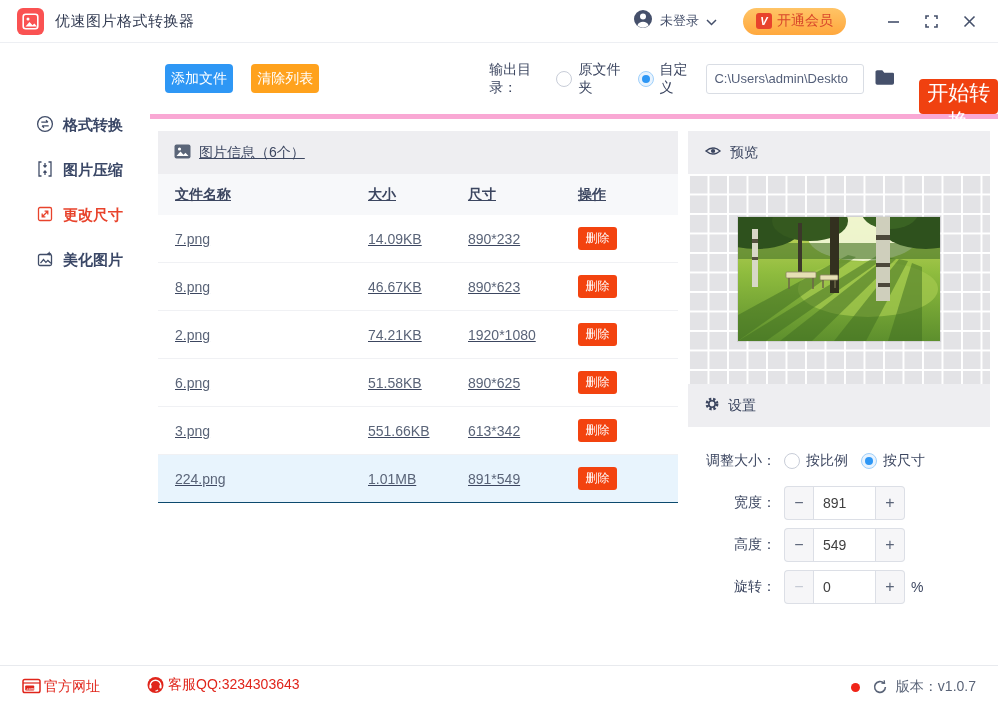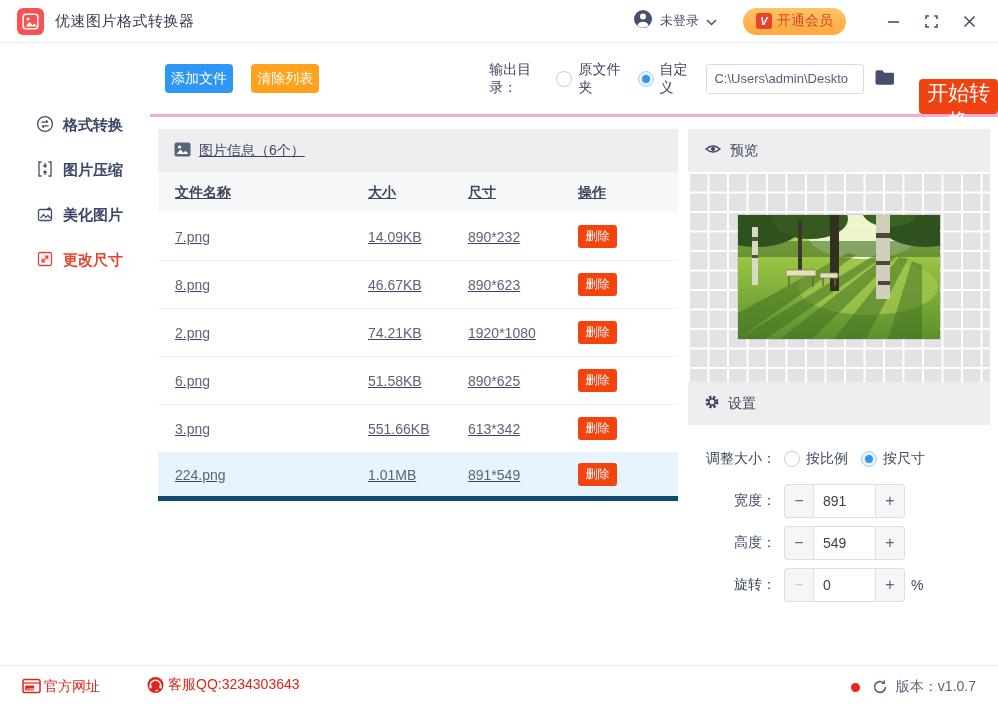--- a/index.html
+++ b/index.html
@@ -28,7 +28,7 @@
   .content-col { flex:1; display:flex; flex-direction:column; min-width:0; }
 
   
-  .toolbar { flex:0 0 57px; display:flex; align-items:center; border-bottom:3px solid #f9a8d4; padding-left:15px; background:#fff; }
+  .toolbar { flex:0 0 57px; display:flex; align-items:center; border-bottom:5px solid #f9a8d4; padding-left:15px; background:#fff; }
   .btn { border:none; border-radius:4px; color:#fff; font-size:14px; cursor:pointer; }
   .btn-add { background:#2e97f5; width:78px; height:29px; margin-right:18px; }
   .btn-clear { background:#ffa21d; width:78px; height:29px; }

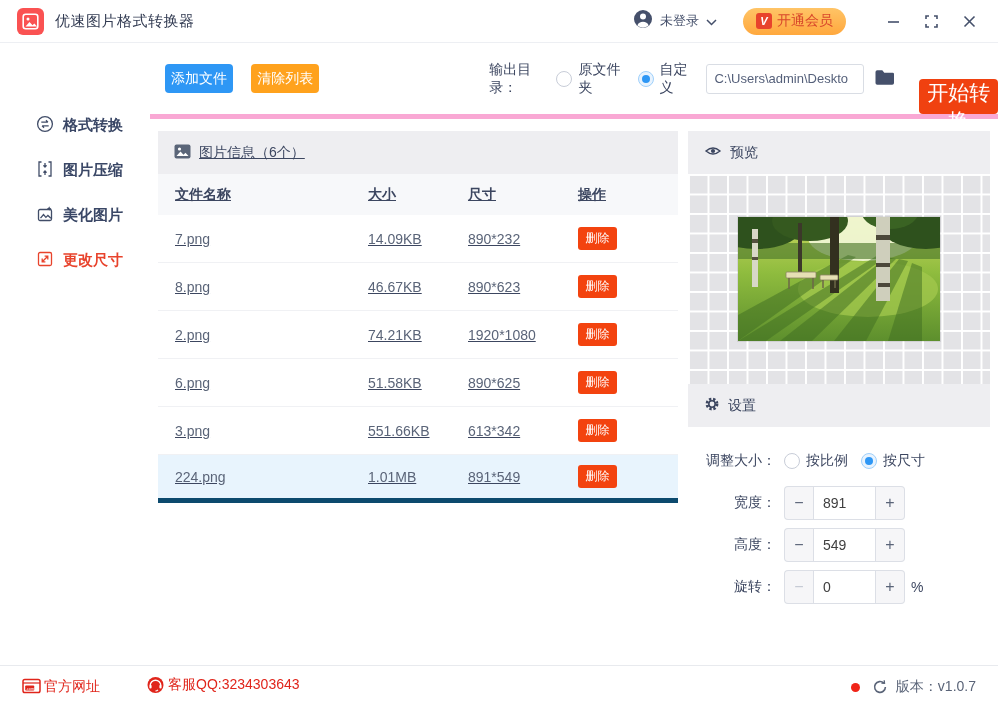--- a/index.html
+++ b/index.html
@@ -152,6 +152,13 @@
             </svg></span>
         <span>图片压缩</span>
       </div>
+      <div class="side-item active">
+        <span><svg width="18" height="18" viewBox="0 0 18 18" fill="none" stroke="#e8432c" stroke-width="1.3">
+              <rect x="2.5" y="2.5" width="13" height="13" rx="1.5"></rect>
+              <path d="M6.2 11.8L11.8 6.2M6.2 8.6v3.2h3.2M11.8 9.4V6.2H8.6"></path>
+            </svg></span>
+        <span>更改尺寸</span>
+      </div>
       <div class="side-item">
         <span><svg width="18" height="18" viewBox="0 0 18 18" fill="none" stroke="#414d68" stroke-width="1.3">
               <rect x="2.5" y="4.5" width="13" height="11" rx="1.5"></rect>
@@ -159,13 +166,6 @@
               <path d="M13.2 1.2l.7 1.6 1.6.7-1.6.7-.7 1.6-.7-1.6-1.6-.7 1.6-.7z" fill="#414d68" stroke="none"></path>
             </svg></span>
         <span>美化图片</span>
-      </div>
-      <div class="side-item active">
-        <span><svg width="18" height="18" viewBox="0 0 18 18" fill="none" stroke="#e8432c" stroke-width="1.3">
-              <rect x="2.5" y="2.5" width="13" height="13" rx="1.5"></rect>
-              <path d="M6.2 11.8L11.8 6.2M6.2 8.6v3.2h3.2M11.8 9.4V6.2H8.6"></path>
-            </svg></span>
-        <span>更改尺寸</span>
       </div>
     </div>
 

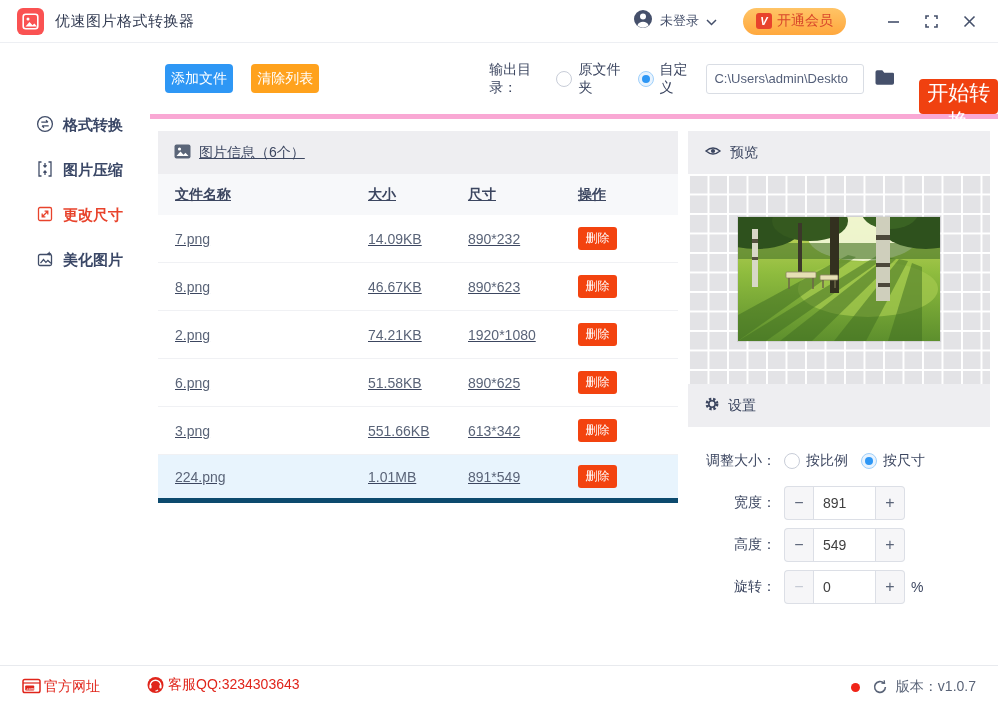--- a/index.html
+++ b/index.html
@@ -48,7 +48,7 @@
   .file-panel { width:520px; flex:0 0 520px;text-decoration:underline; }
   .thead { height:41px; background:#f7f8fa; display:flex; align-items:center; font-size:14px; font-weight:bold; color:#3c4660; }
   .trow { height:48px; display:flex; align-items:center; font-size:14px; color:#5a6478; border-bottom:1px solid #f0f1f4; background:#fff; cursor:pointer; }
-  .trow.selected { background:#e8f4fd; border-bottom:5px solid #0c4a6e; }
+  .trow.selected { background:#e8f4fd; border-bottom:1px solid #0c4a6e; }
   .col-name { width:210px; padding-left:17px; }
   .col-size { width:100px; }
   .col-dims { width:110px; }

